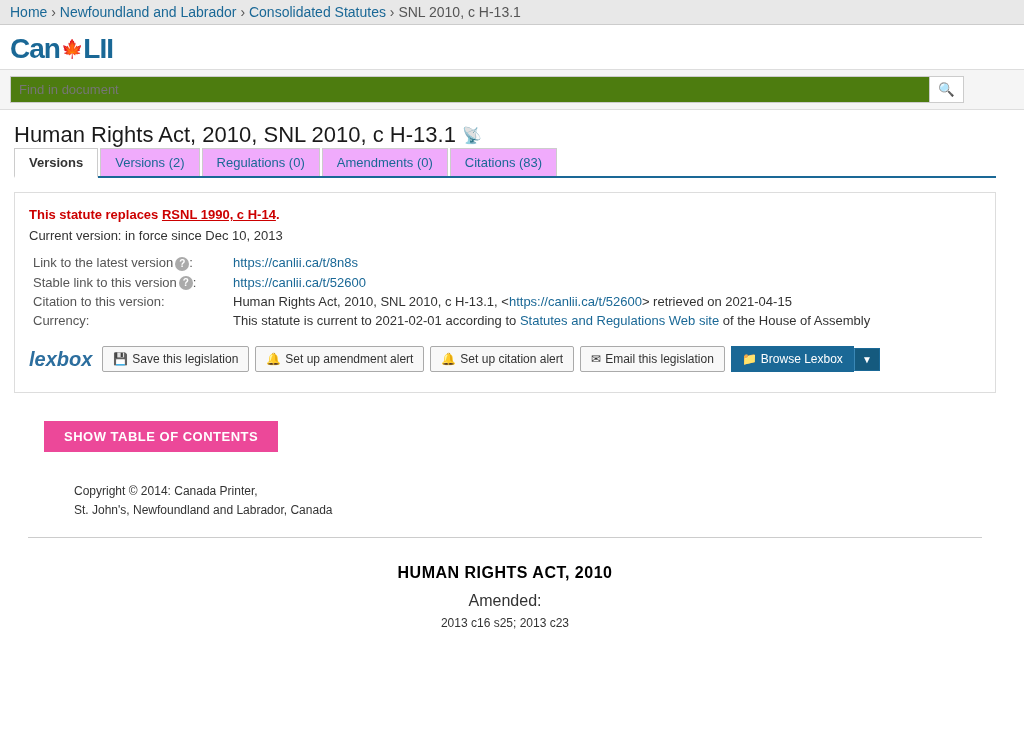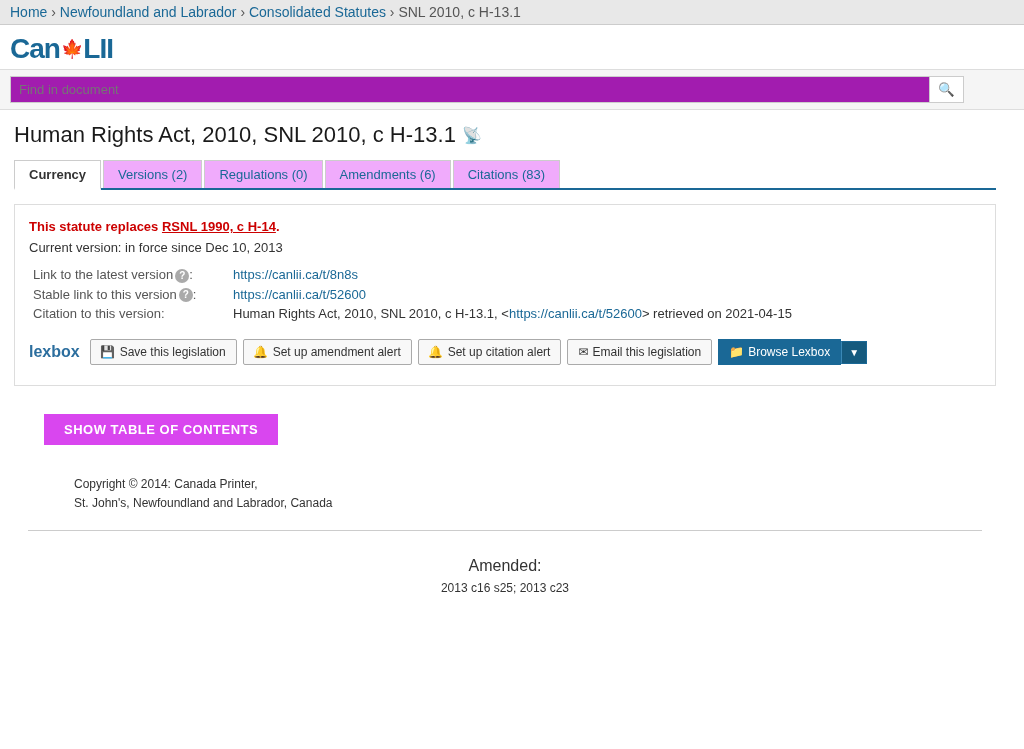--- a/index.html
+++ b/index.html
@@ -55,7 +55,7 @@
       border: 1px solid #ccc;
       font-size: 13px;
       outline: none;
-      background: #a21caf;
+      background: #4d7c0f;
     }
     #search-bar button {
       background: #fff;

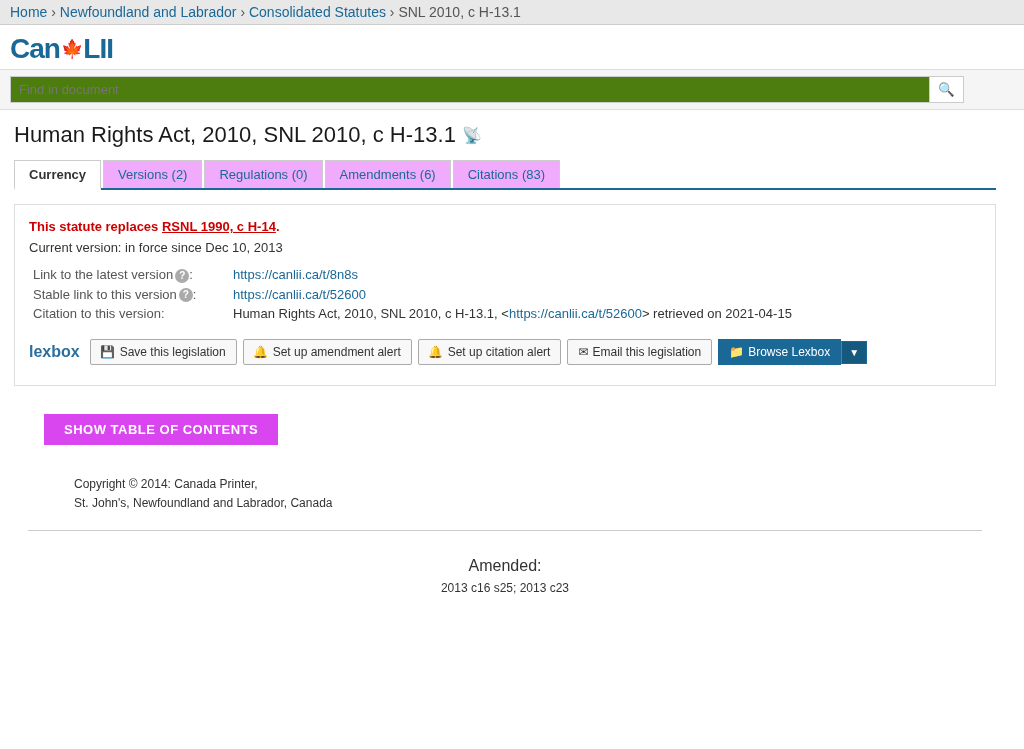--- a/index.html
+++ b/index.html
@@ -77,7 +77,6 @@
       font-size: 22px;
       font-weight: normal;
       color: #1a1a1a;
-      margin-bottom: 12px;
       display: flex;
       align-items: center;
       gap: 6px;

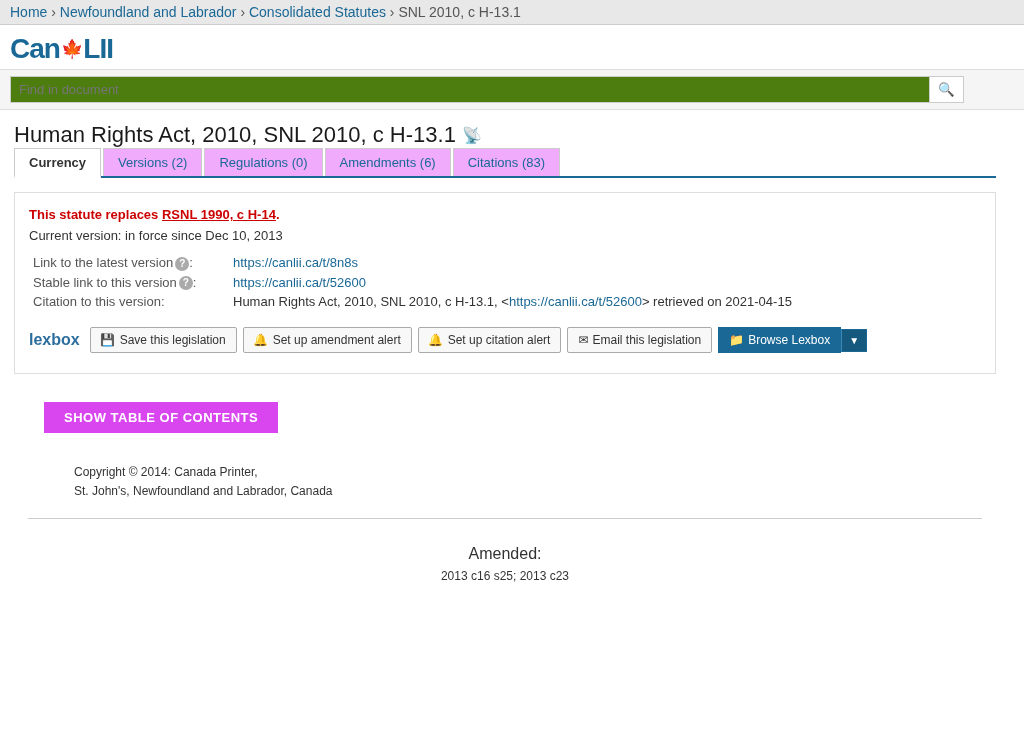--- a/index.html
+++ b/index.html
@@ -313,7 +313,7 @@
   </h1>
 
   <div id="tabs">
-    <div class="tab active">Currency</div>
+    <div class="tab active">Versions</div>
     <div class="tab">Versions (2)</div>
     <div class="tab">Regulations (0)</div>
     <div class="tab">Amendments (6)</div>

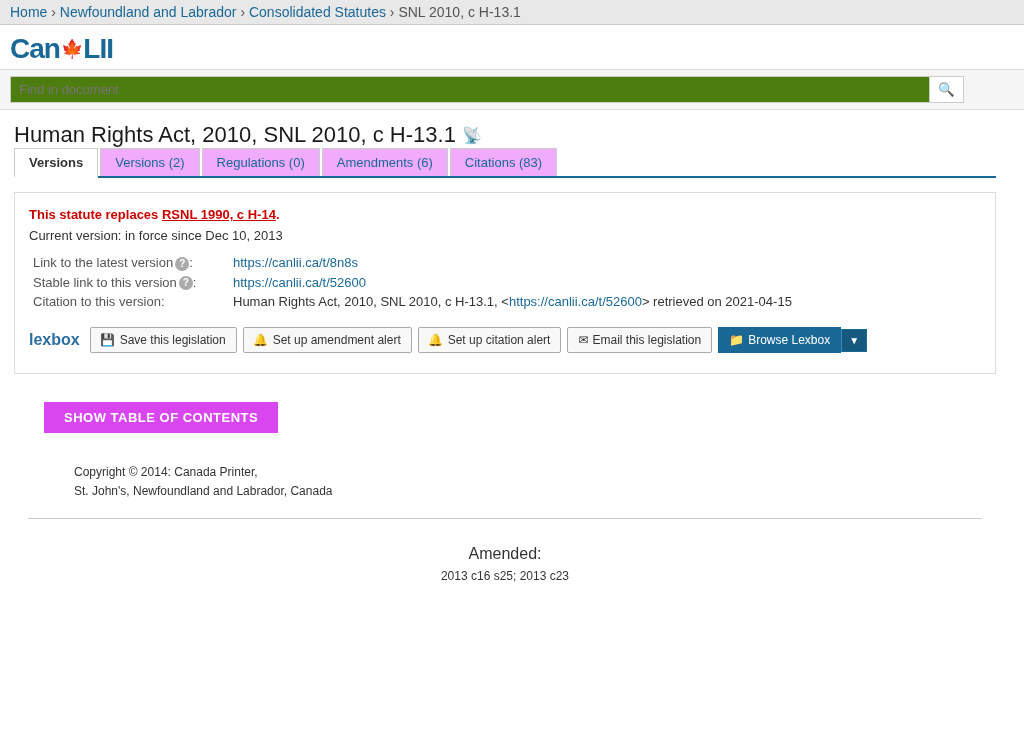--- a/index.html
+++ b/index.html
@@ -316,7 +316,7 @@
     <div class="tab active">Versions</div>
     <div class="tab">Versions (2)</div>
     <div class="tab">Regulations (0)</div>
-    <div class="tab">Amendments (6)</div>
+    <div class="tab">Amendments (0)</div>
     <div class="tab">Citations (83)</div>
   </div>
 

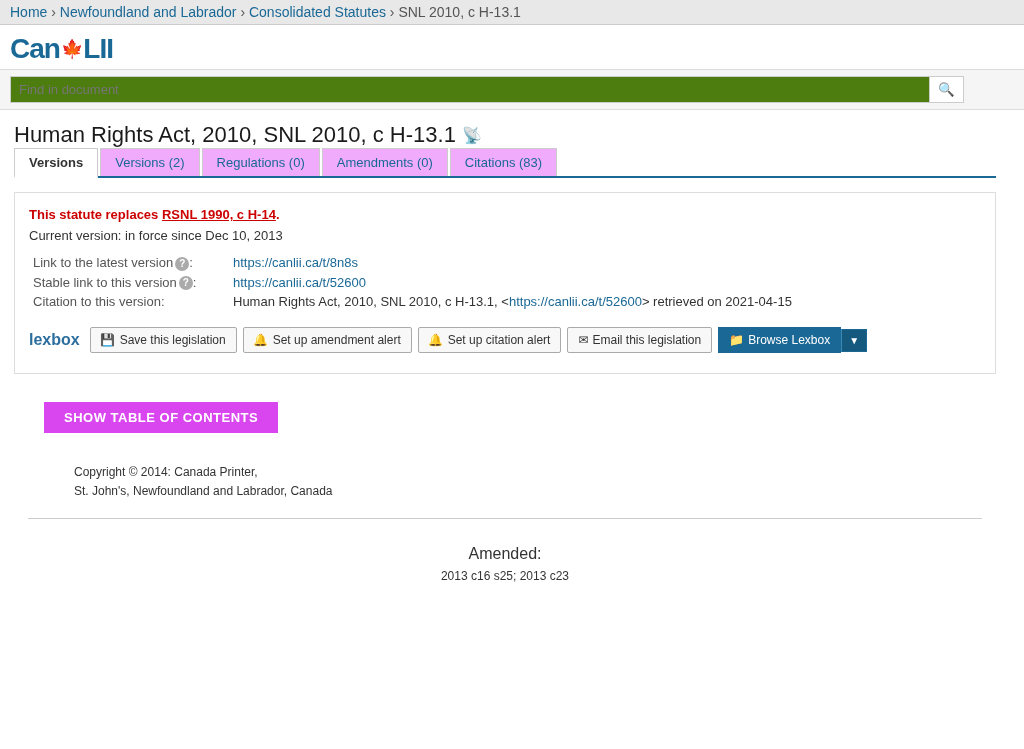--- a/index.html
+++ b/index.html
@@ -350,6 +350,12 @@
         <td>Citation to this version:</td>
         <td>
           Human Rights Act, 2010, SNL 2010, c H-13.1, &lt;<a href="#">https://canlii.ca/t/52600</a>&gt; retrieved on 2021-04-15
+        </td>
+      </tr>
+      <tr>
+        <td>Currency:</td>
+        <td>
+          This statute is current to 2021-02-01 according to <a href="#">Statutes and Regulations Web site</a> of the House of Assembly
         </td>
       </tr>
     </tbody>

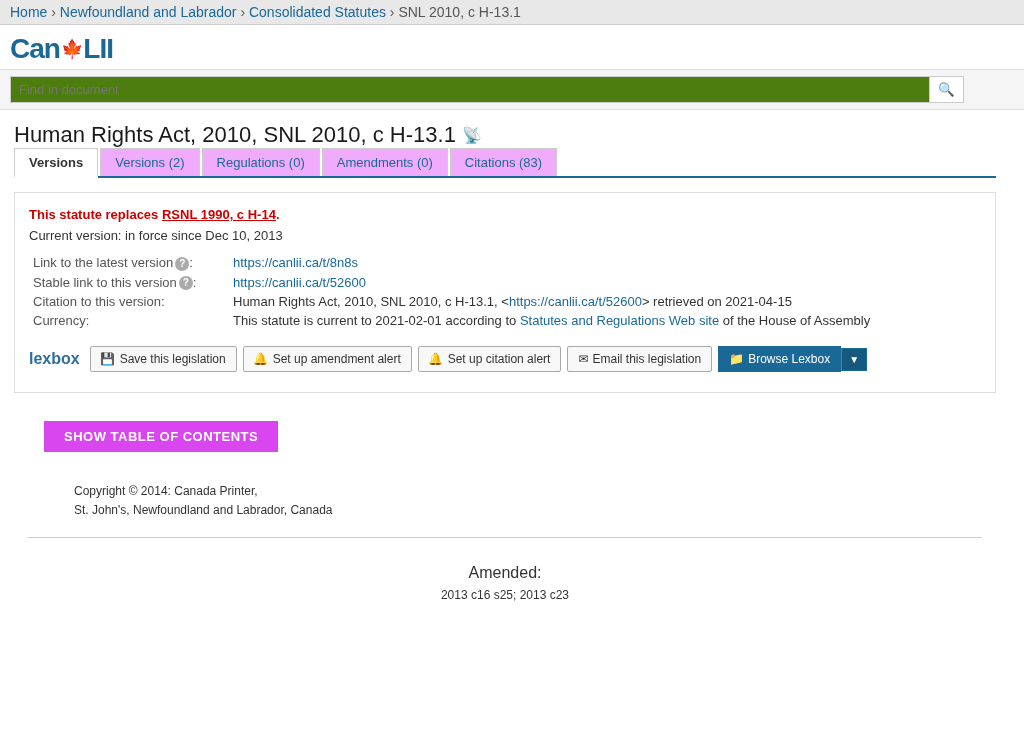--- a/index.html
+++ b/index.html
@@ -167,9 +167,10 @@
       flex-wrap: wrap;
     }
     #lexbox-logo {
-      font-size: 16px;
+      font-size: 20px;
       font-weight: bold;
       color: #2c6e9e;
+      font-style: italic;
       margin-right: 4px;
     }
     .lexbox-btn {

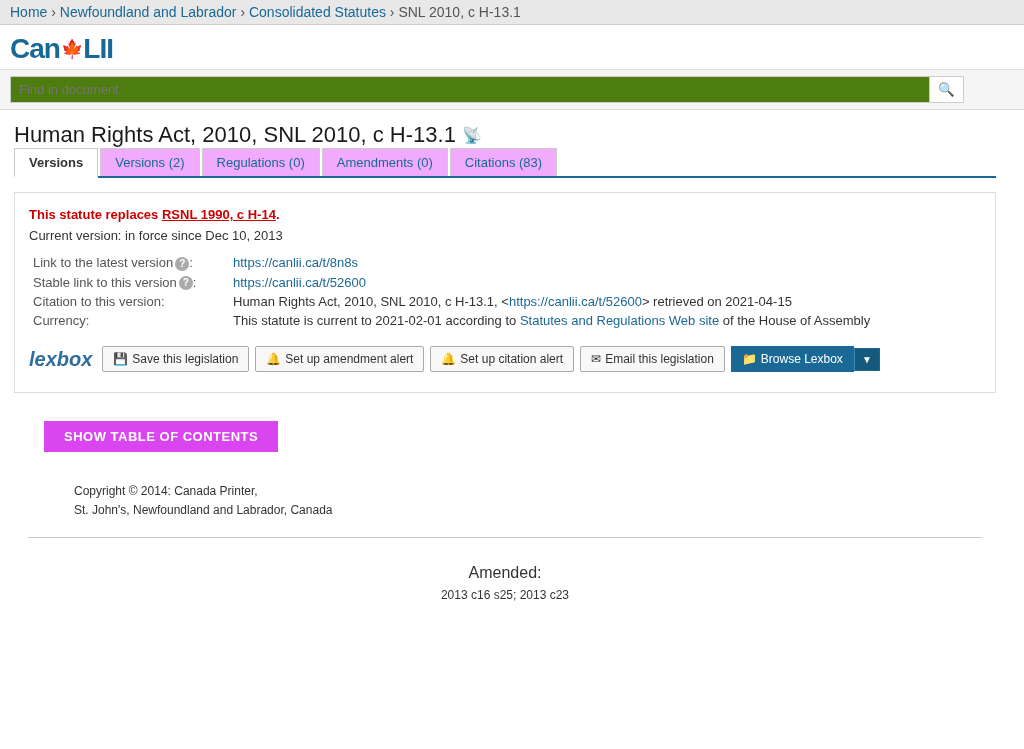--- a/index.html
+++ b/index.html
@@ -213,7 +213,7 @@
     
     #toc-btn {
       display: inline-block;
-      background: #d946ef;
+      background: #ec4899;
       color: #fff;
       padding: 8px 20px;
       font-size: 13px;

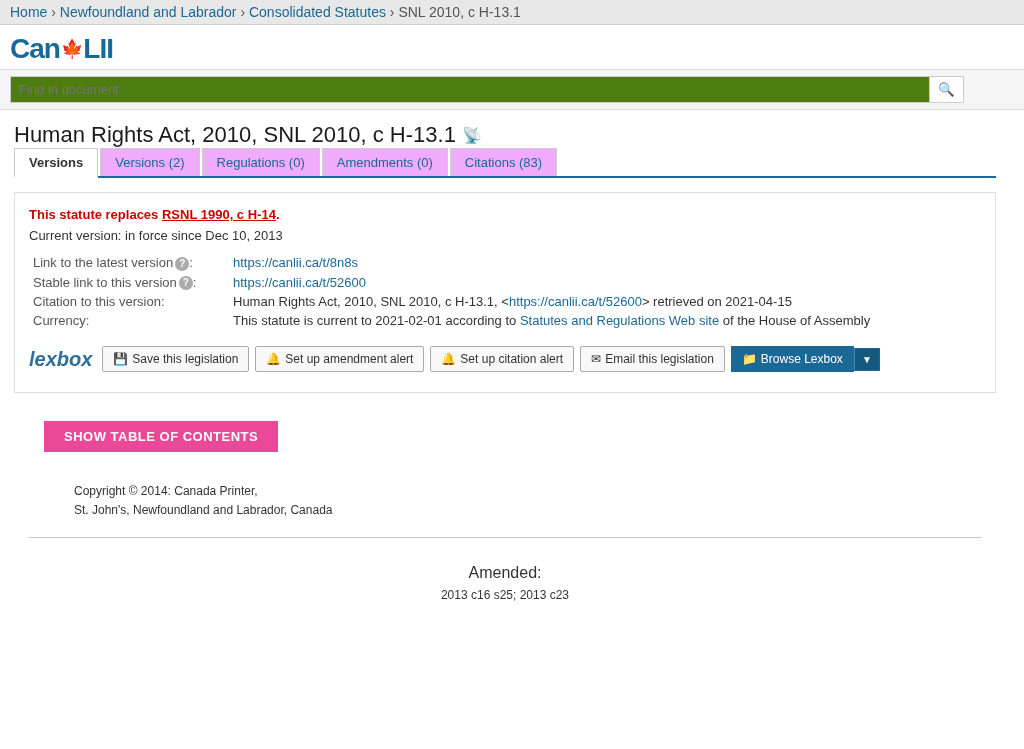--- a/index.html
+++ b/index.html
@@ -408,6 +408,7 @@
   <hr class="section-divider">
 
   <div id="statute-text">
+    <div id="statute-title">HUMAN RIGHTS ACT, 2010</div>
     <div id="statute-amended-label">Amended:</div>
     <div id="statute-amended-list">2013 c16 s25; 2013 c23</div>
   </div>

